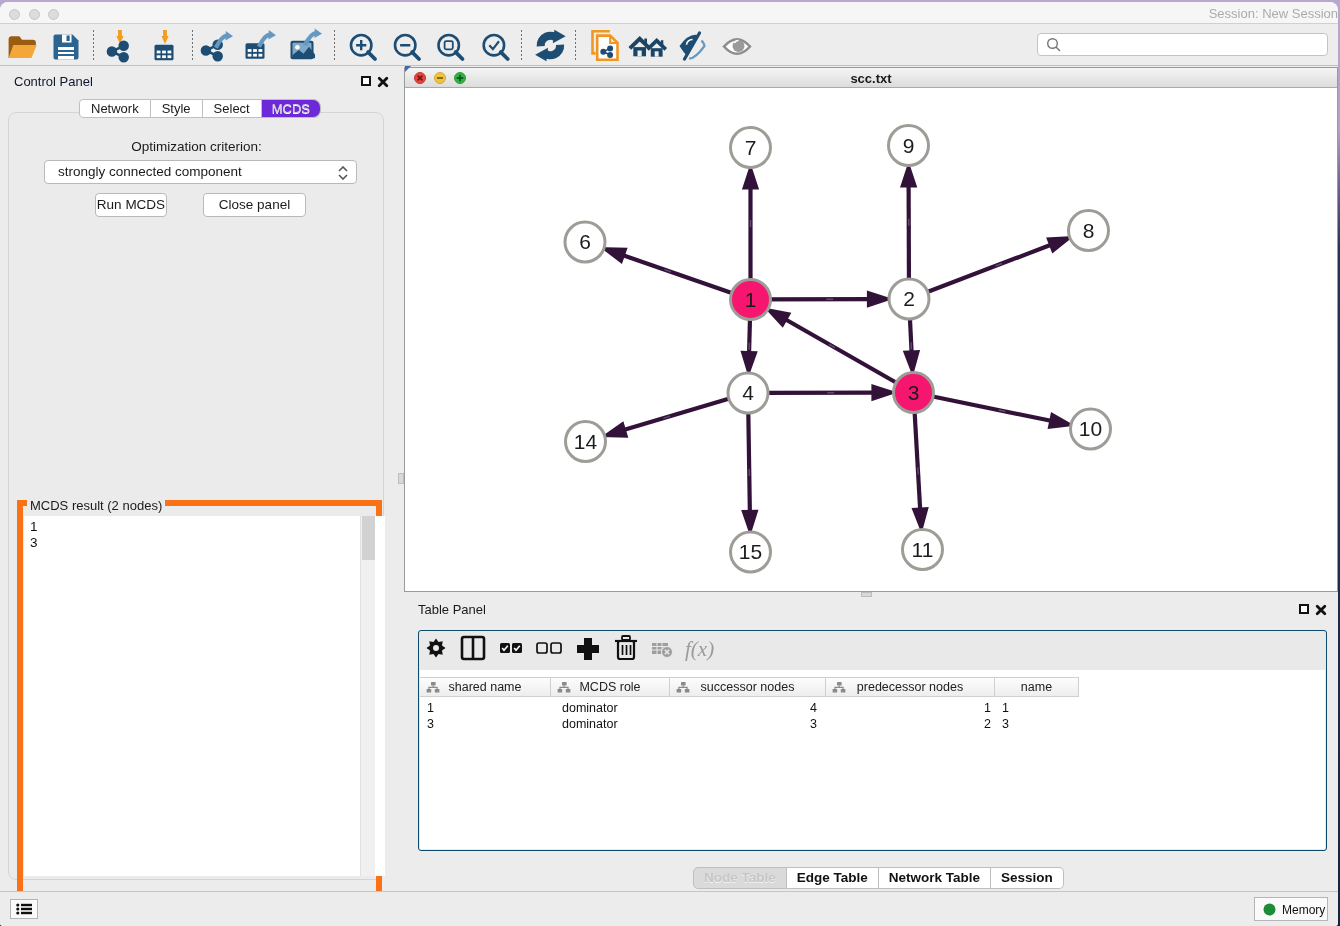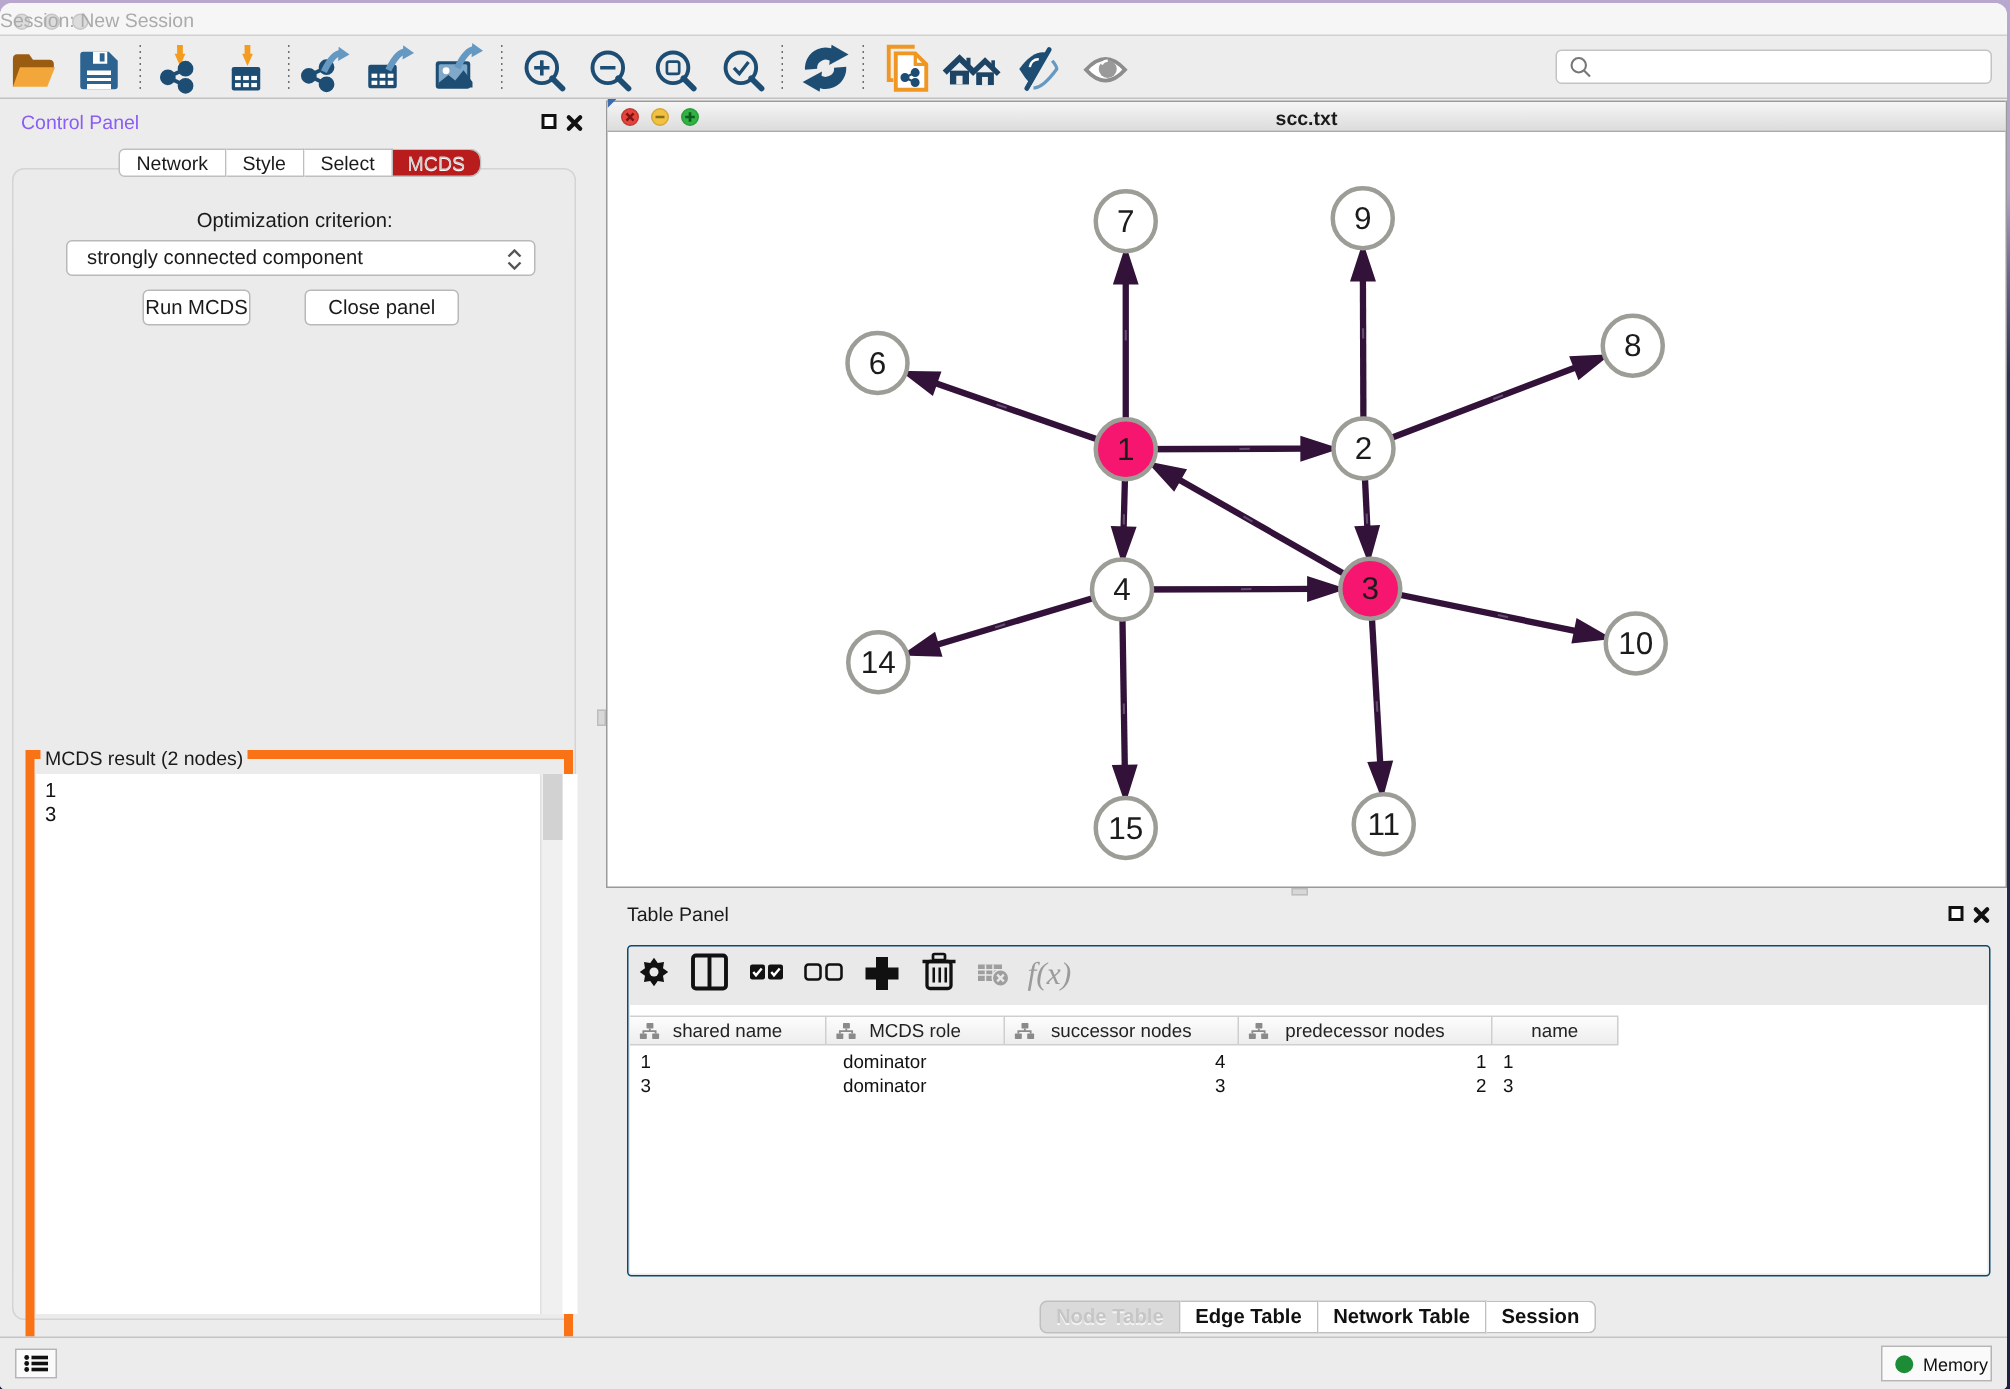--- a/index.html
+++ b/index.html
@@ -13,7 +13,7 @@
   border-bottom:1px solid #d0d0d0; }
 #titlebar .tl { position:absolute; top:7px; width:11px; height:11px; border-radius:50%;
   background:#dcdcdc; border:1px solid #c6c6c6; }
-#title-text { position:absolute; top:4px; left:0; right:0; text-align:left;
+#title-text { position:absolute; top:4px; left:0; right:0; text-align:right;
   font-size:13px; color:#ababab; }
 
 #toolbar { position:absolute; top:22px; left:0; right:0; height:42px; background:#ededed;

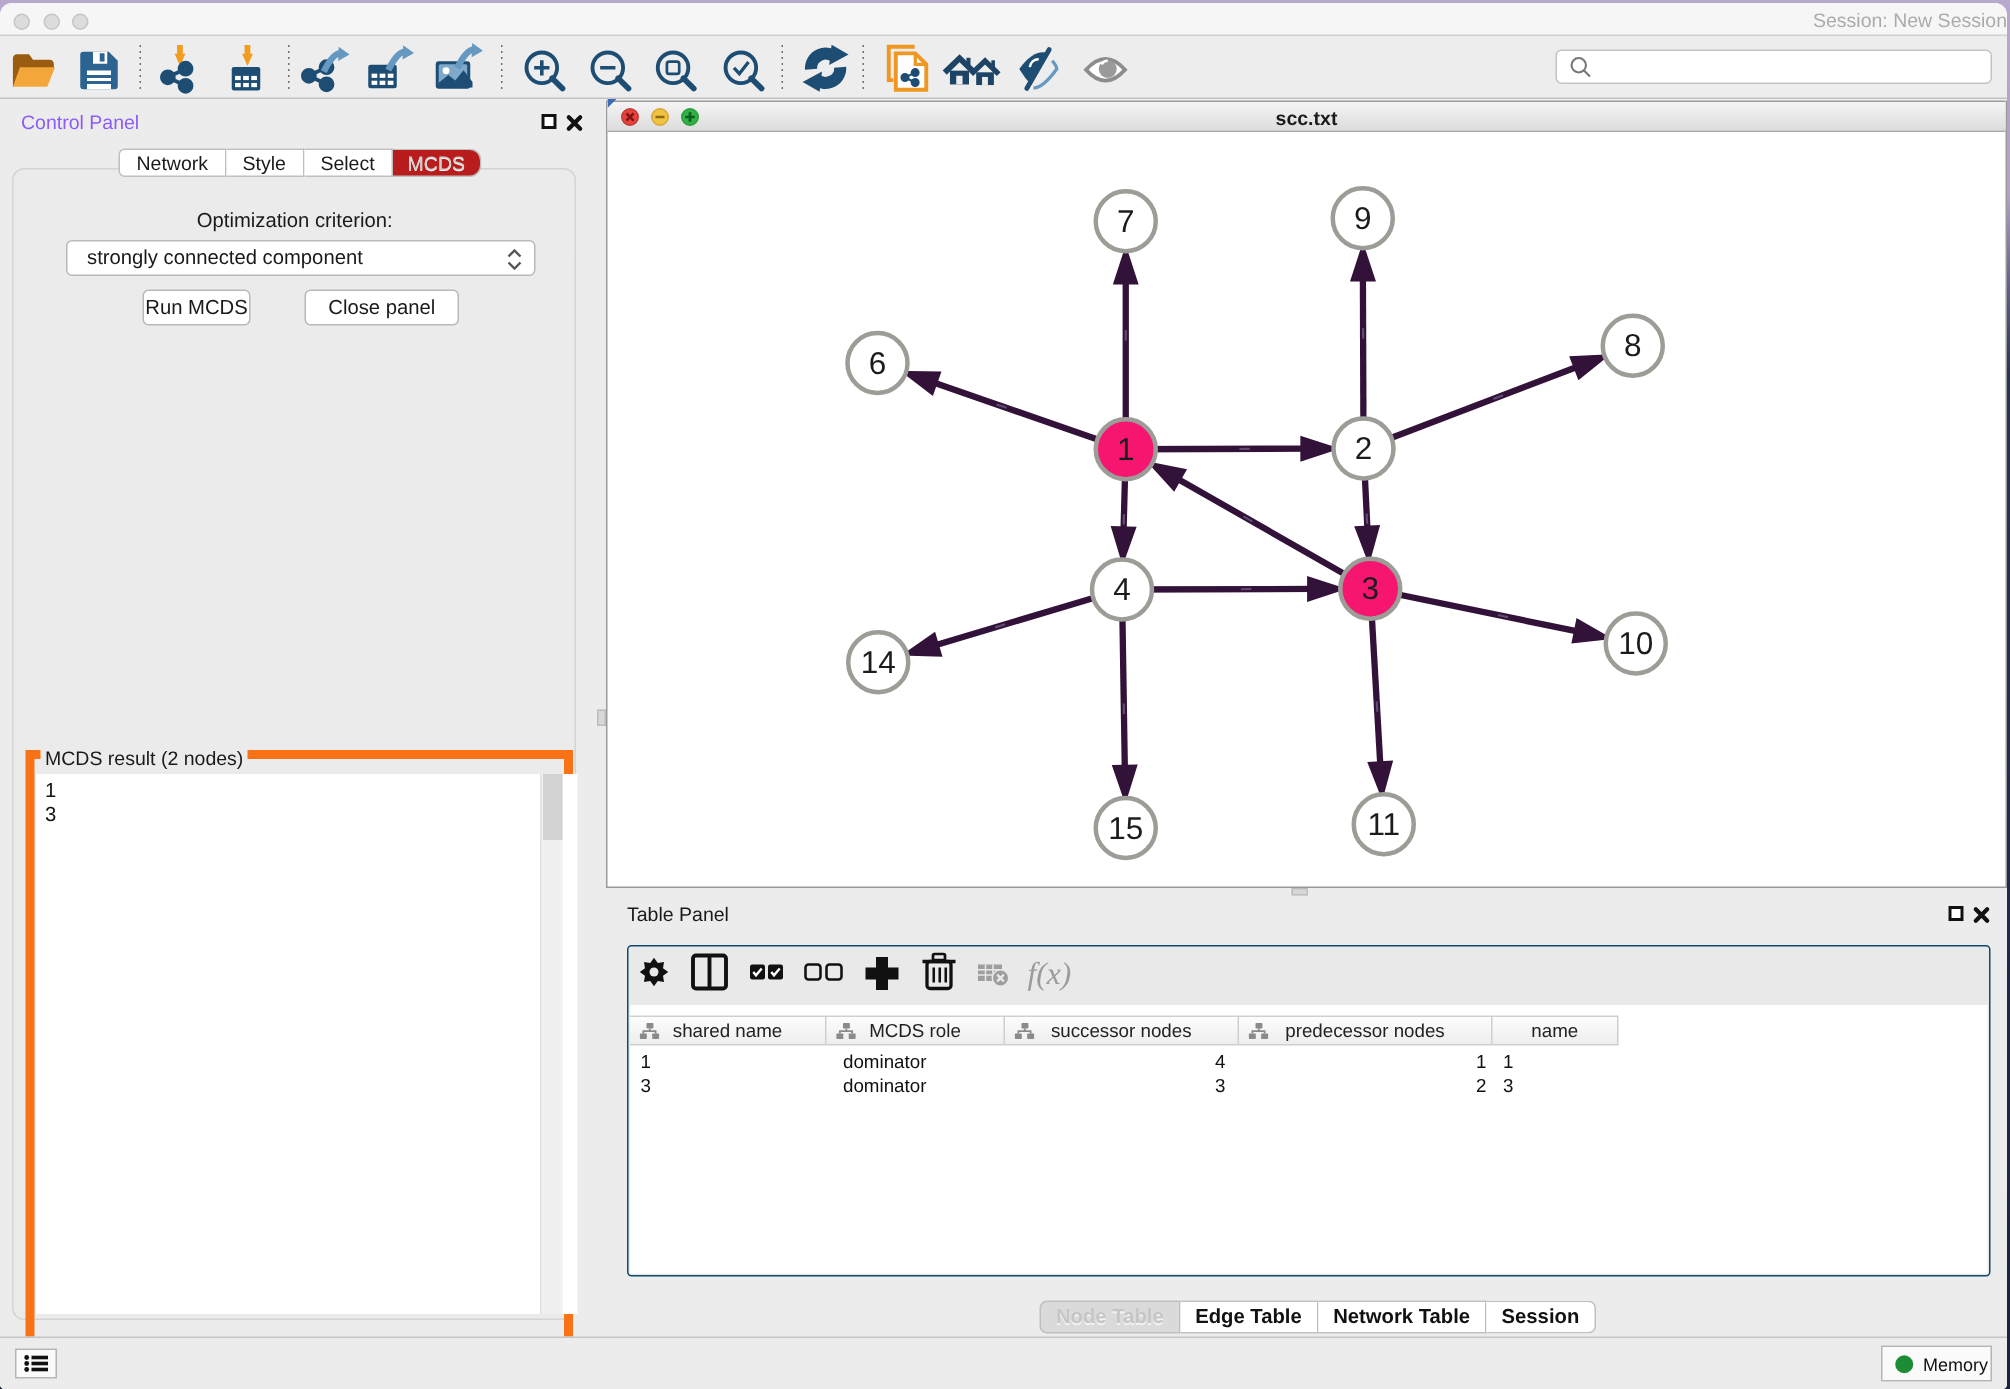--- a/index.html
+++ b/index.html
@@ -24,7 +24,7 @@
 #searchbox { position:absolute; left:1037px; top:9px; width:291px; height:23px; background:#fff;
   border:1px solid #c3c3c3; border-radius:4px; }
 
-#cp-title { position:absolute; left:14px; top:72px; font-size:13px; color:#8b5cf6; }
+#cp-title { position:absolute; left:14px; top:72px; font-size:13px; color:#0f172a; }
 .winbtn-sq { position:absolute; width:10px; height:10px; border:2px solid #111; background:#fff; }
 .winbtn-x { position:absolute; font-size:13px; font-weight:bold; color:#111; }
 #cp-tabs { position:absolute; left:79px; top:97px; height:19px; display:flex; font-size:13px; z-index:3; }

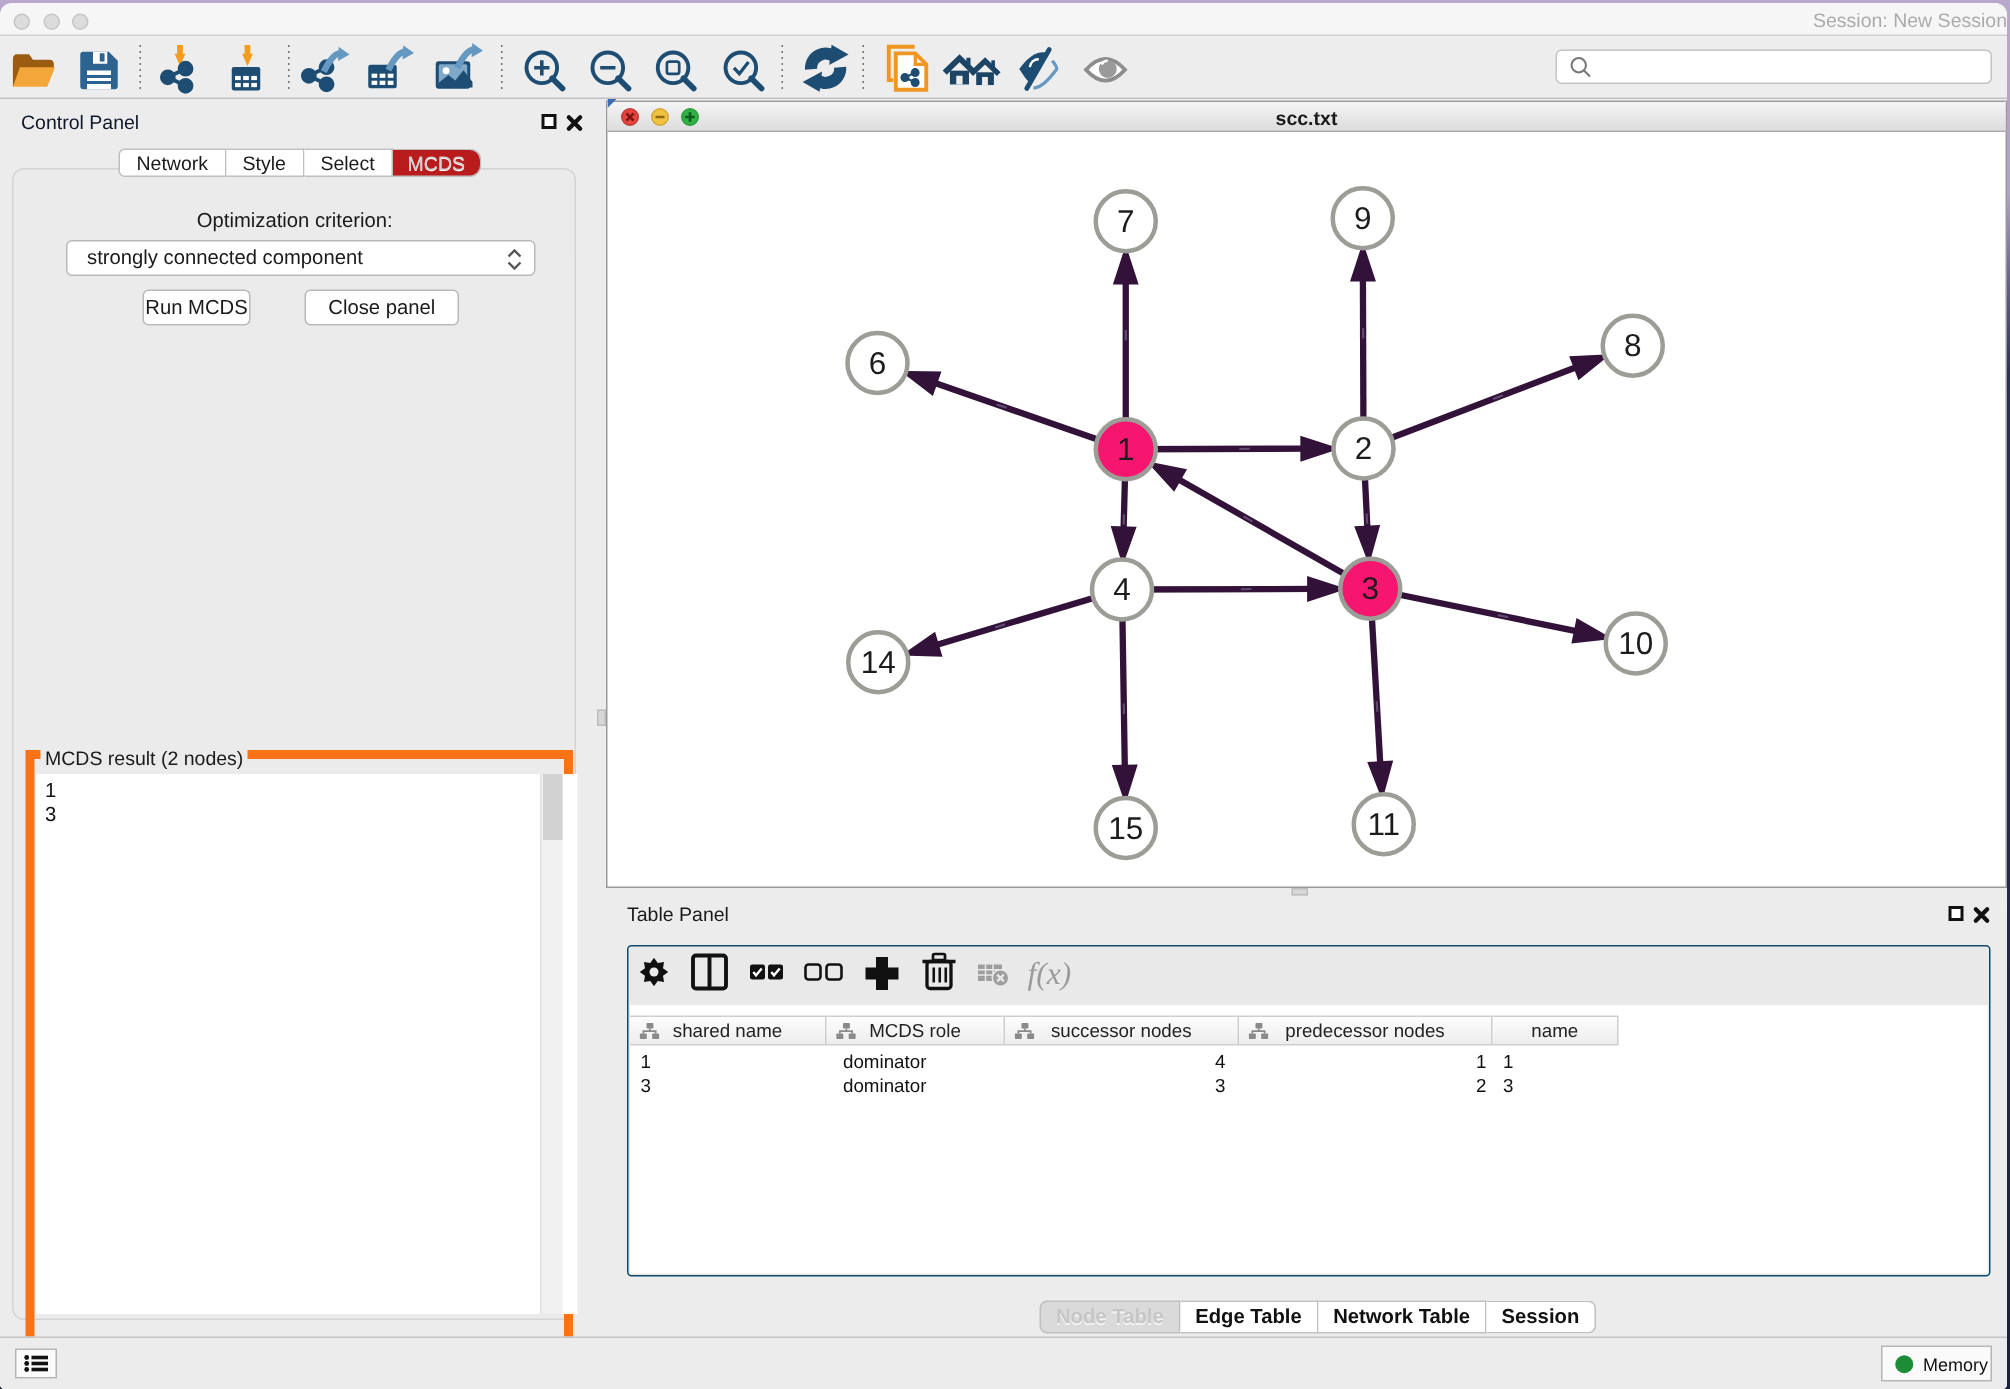--- a/index.html
+++ b/index.html
@@ -31,7 +31,7 @@
 #cp-tabs .tab { background:#fff; border:1px solid #bfbfbf; border-left:none; padding:0 11px;
   line-height:17px; color:#1a1a1a; }
 #cp-tabs .tab:first-child { border-left:1px solid #bfbfbf; border-radius:4px 0 0 4px; }
-#cp-tabs .tab.dis { background:#b91c1c; color:#cfcfcf; text-shadow:0 1px 0 #fff; padding:0 10px;
+#cp-tabs .tab.dis { background:#6d28d9; color:#cfcfcf; text-shadow:0 1px 0 #fff; padding:0 10px;
   border-radius:0 8px 8px 0; }
 #cp-inner { position:absolute; left:8px; top:110px; width:376px; height:768px;
   background:#ebebeb; border:1px solid #d4d4d4; border-radius:8px; }

